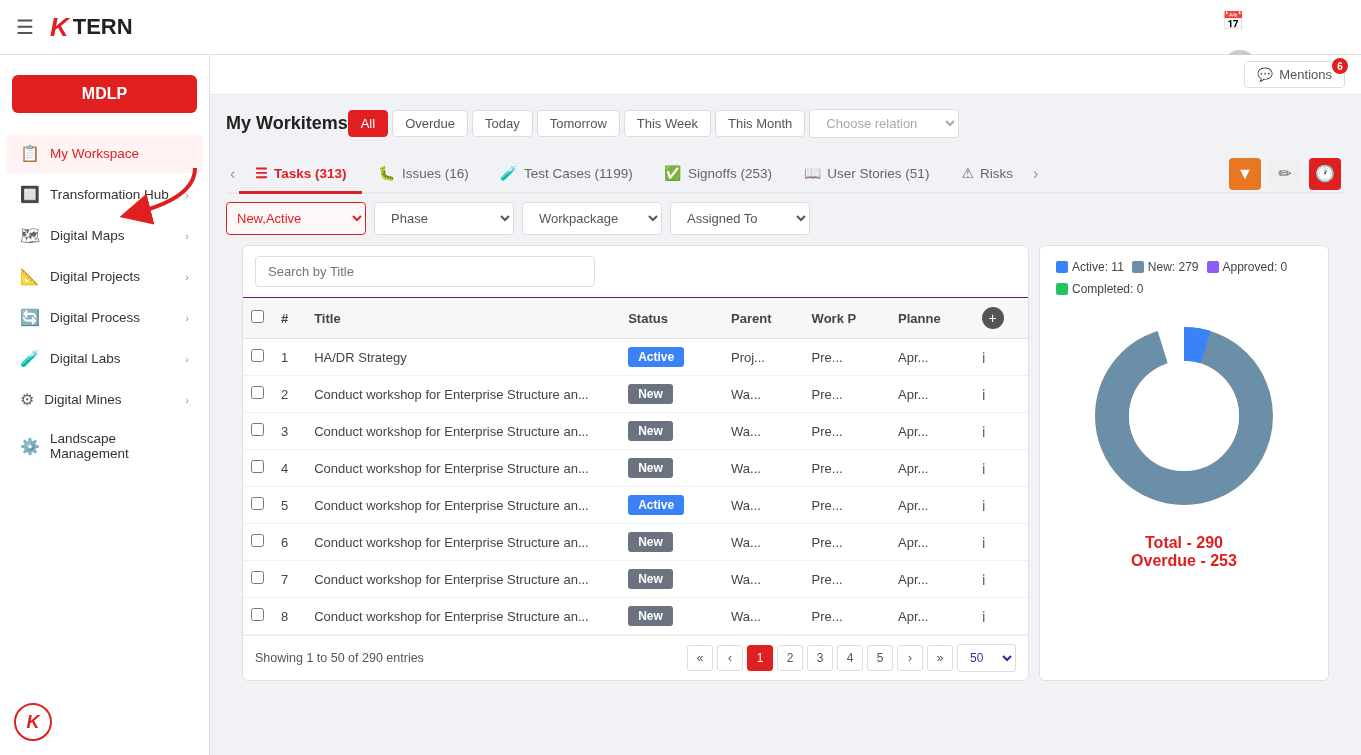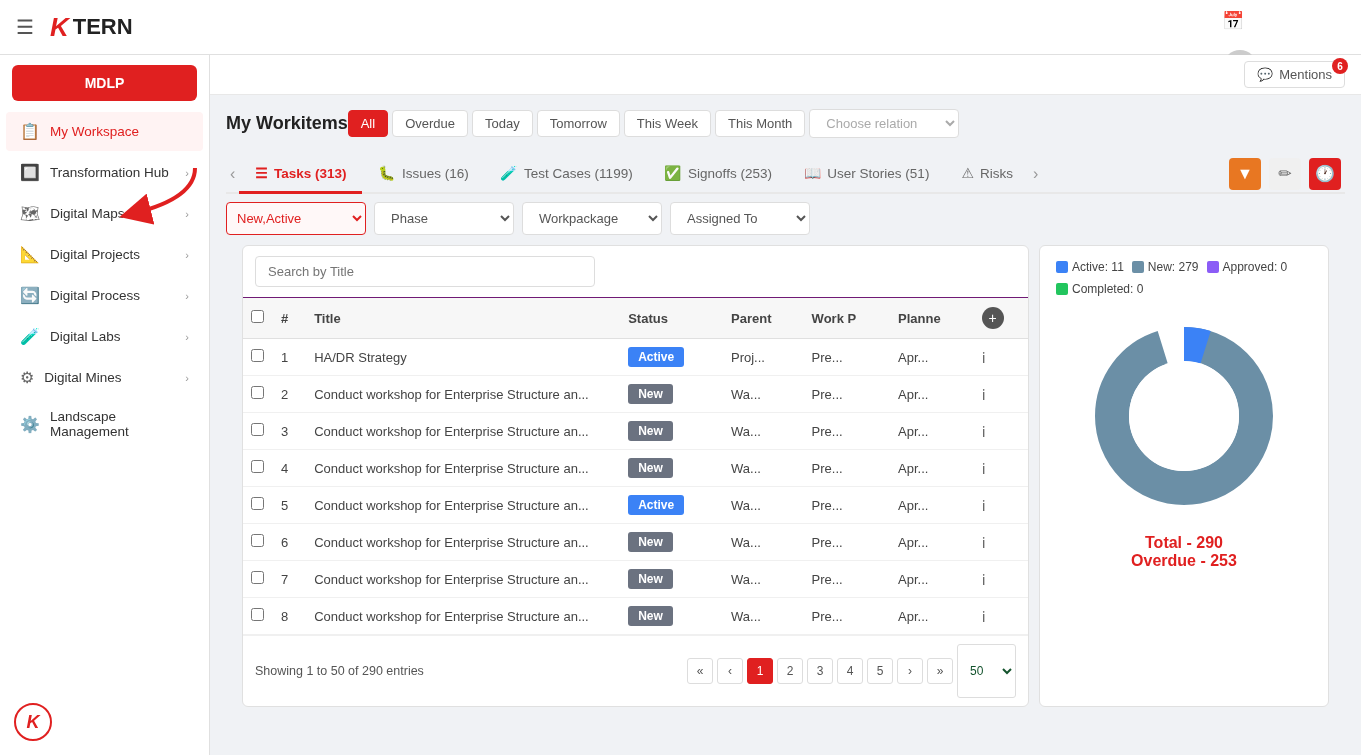--- a/index.html
+++ b/index.html
@@ -42,13 +42,13 @@
       position: relative;
     }
     .sidebar-project-btn {
-      margin: 10px 12px;
+      margin: 20px 12px;
       background: #e02020;
       color: #fff;
       border: none;
       border-radius: 6px;
       padding: 10px 32px;
-      font-size: 14px;
+      font-size: 16px;
       font-weight: 700;
       cursor: pointer;
       text-align: center;

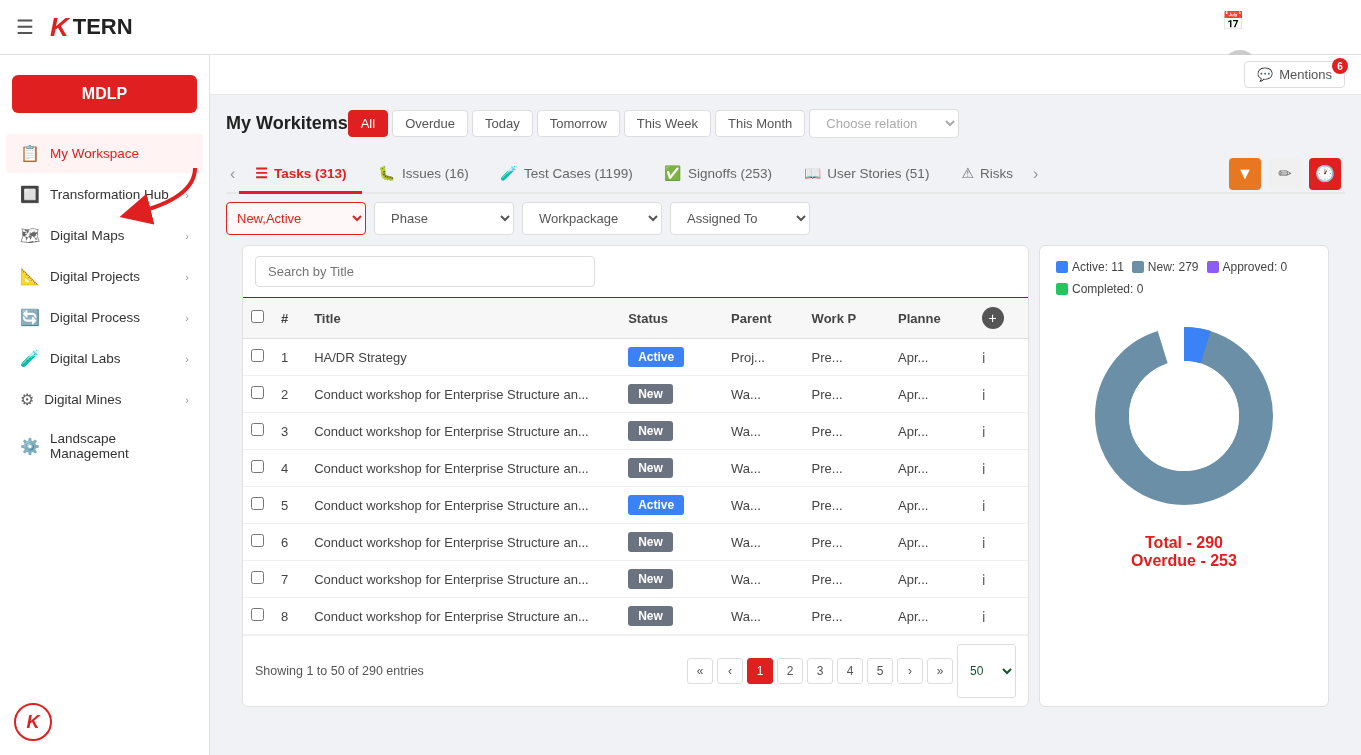--- a/index.html
+++ b/index.html
@@ -273,11 +273,11 @@
     }
     .page-btn.active { background: #e02020; color: #fff; border-color: #e02020; }
     .page-select {
-      padding: 18px 8px;
+      padding: 5px 8px;
       border: 1px solid #ddd;
       border-radius: 3px;
       font-size: 12px;
-      color: #14532d;
+      color: #4c1d95;
       background: #fff;
     }
 

